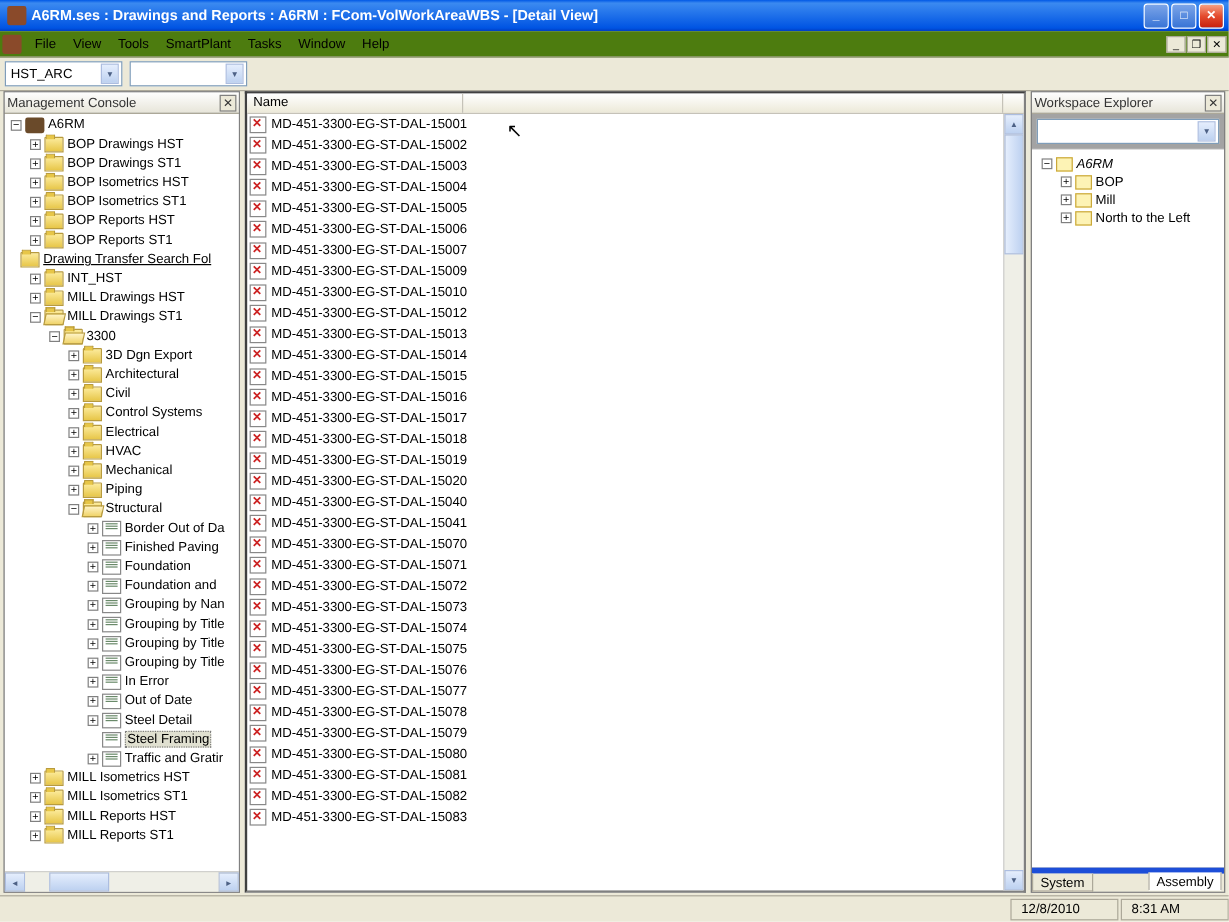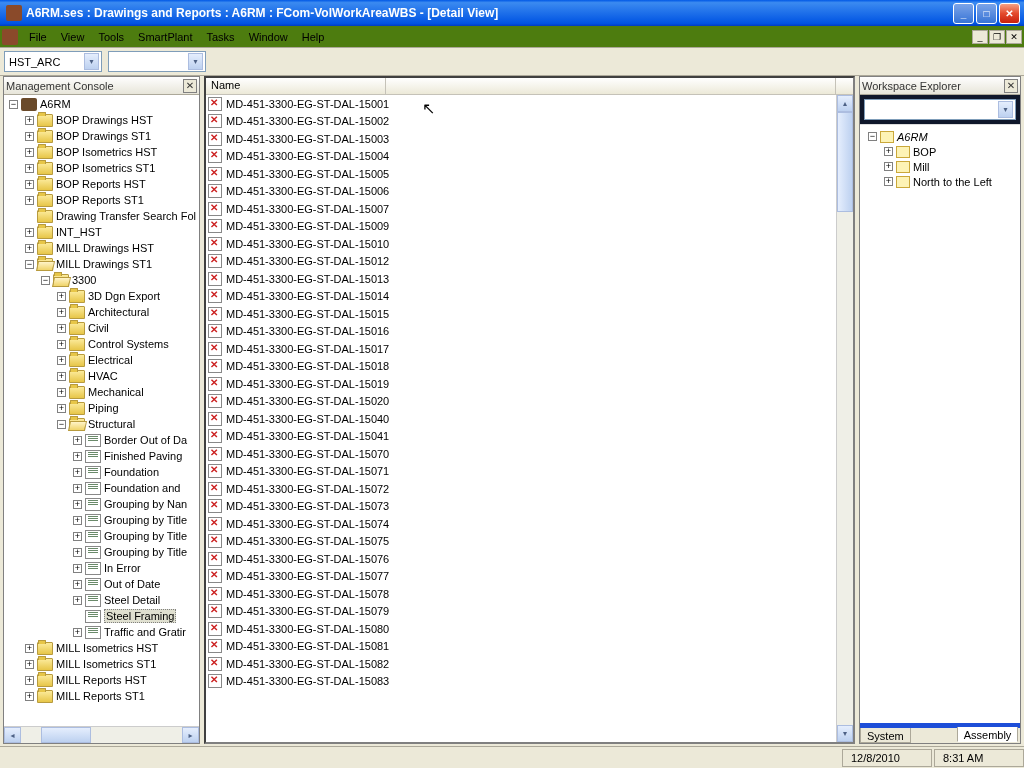--- a/index.html
+++ b/index.html
@@ -27,7 +27,7 @@
 
 .workarea { position: absolute; top: 76px; left: 0; right: 0; bottom: 24px; display: flex; }
 
-.panel { background: #0f172a; border: 1px solid #808080; display: flex; flex-direction: column; }
+.panel { background: #a3a3a3; border: 1px solid #808080; display: flex; flex-direction: column; }
 .panel-header { height: 18px; background: linear-gradient(#fefefe,#e7e5d9); border-bottom: 1px solid #aca899; display: flex; align-items: center; padding: 0 2px; font-size: 11px; color: #333; }
 .panel-header .close-x { margin-left: auto; width: 14px; height: 14px; border: 1px solid #808080; background: #ece9d8; font-size: 10px; display: flex; align-items: center; justify-content: center; }
 

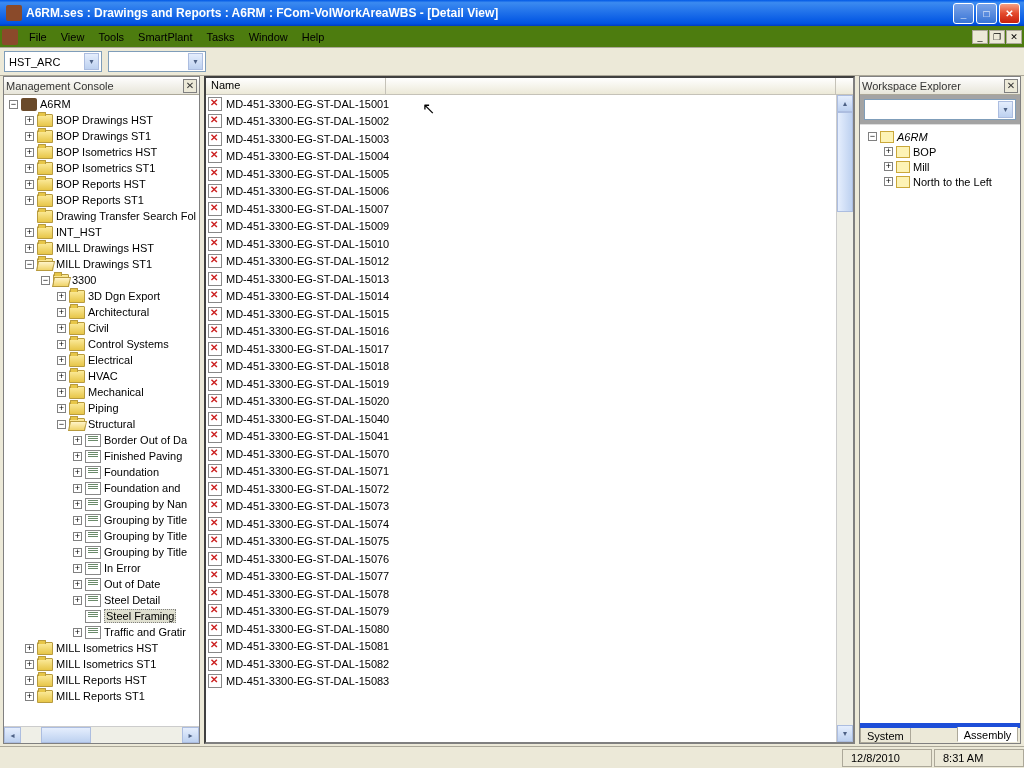--- a/index.html
+++ b/index.html
@@ -167,7 +167,7 @@
           <div class="tree-icon folder-closed"></div>
           <span class="tree-label">BOP Reports ST1</span>
         </div>
-        <div class="tree-row" style="padding-left: 20px;">
+        <div class="tree-row" style=" text-decoration: underline;">
           <div class="tree-expander empty"></div>
           <div class="tree-icon folder-closed"></div>
           <span class="tree-label">Drawing Transfer Search Fol</span>

